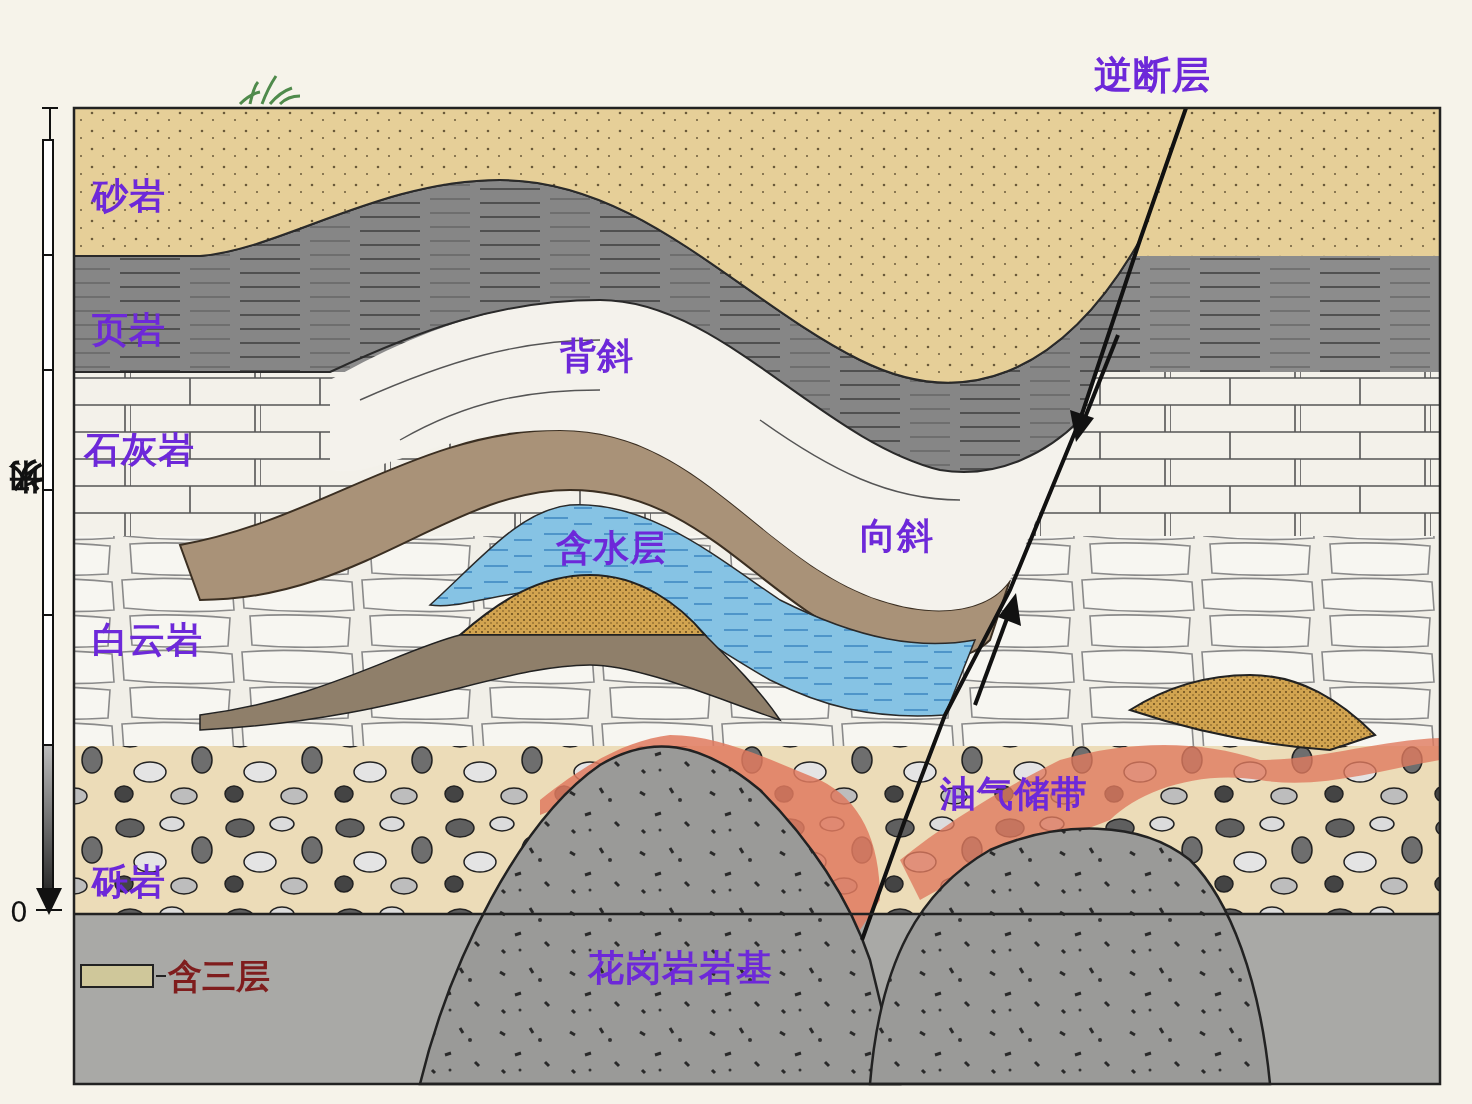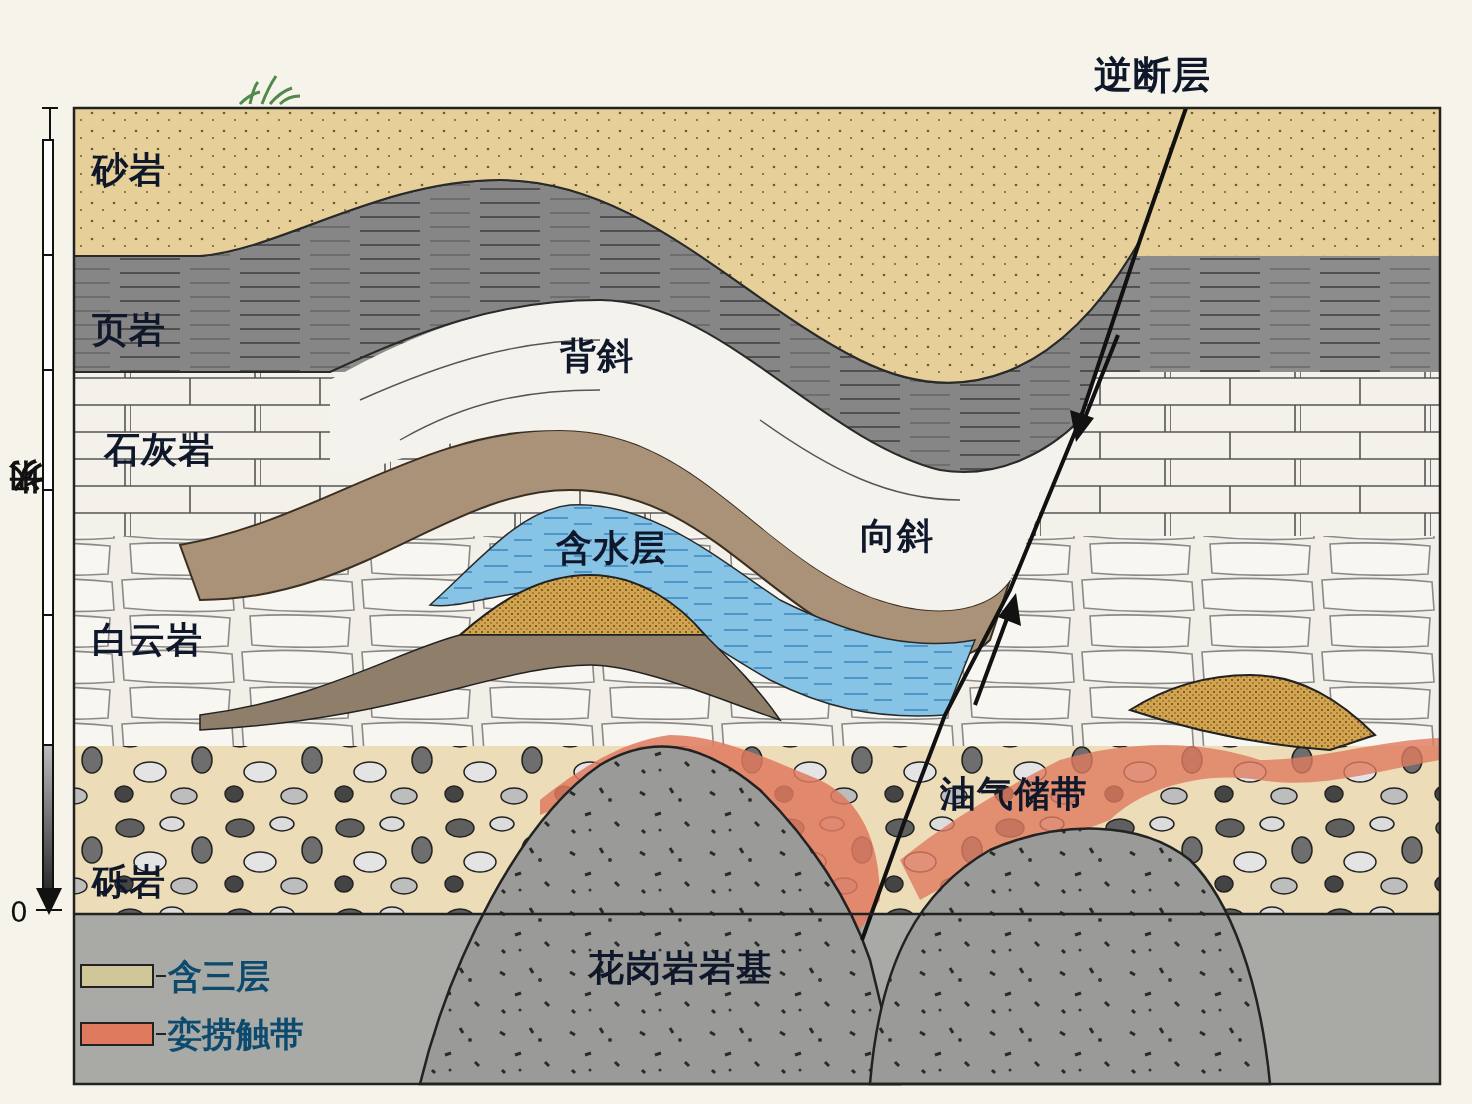--- a/index.html
+++ b/index.html
@@ -5,7 +5,7 @@
   html,body{margin:0;padding:0;background:#f6f3ea;}
   body{width:1472px;height:1104px;position:relative;overflow:hidden;font-family:"DejaVu Sans","Liberation Sans",sans-serif;}
   #stage{position:absolute;left:0;top:0;width:1472px;height:1104px;}
-  .lbl{position:absolute;font-weight:bold;color:#0f172a;font-size:36px;letter-spacing:1px;white-space:nowrap;line-height:1;}
+  .lbl{position:absolute;font-weight:bold;color:#6d28d9;font-size:36px;letter-spacing:1px;white-space:nowrap;line-height:1;}
   .lbl.big{font-size:38px;}
   .scale-zero{position:absolute;left:10px;top:896px;font-size:28px;color:#111;font-family:"DejaVu Sans",sans-serif;}
   .scale-unit{position:absolute;left:8px;top:522px;font-size:34px;font-weight:bold;color:#111;writing-mode:vertical-rl;transform:rotate(180deg);line-height:1;}

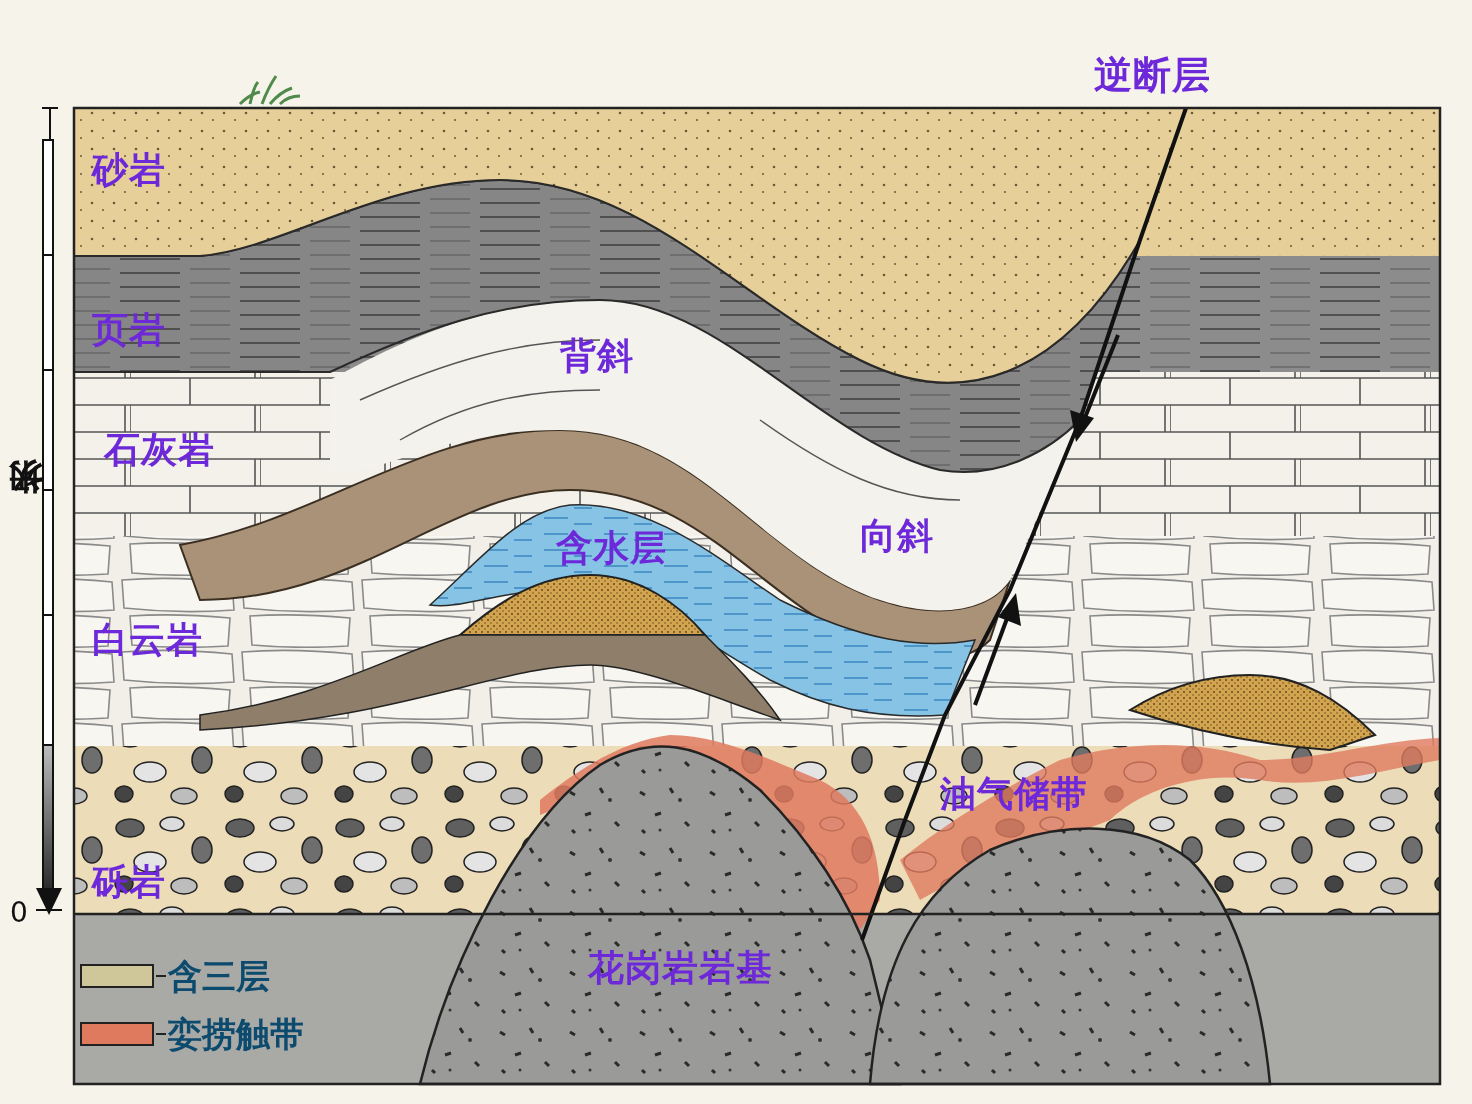--- a/index.html
+++ b/index.html
@@ -143,7 +143,7 @@
 </svg>
 
 
-<div class="lbl" style="left:92px;top:152px;">砂岩</div>
+<div class="lbl" style="left:92px;top:178px;">砂岩</div>
 <div class="lbl" style="left:92px;top:296px;margin-top:16px;">页岩</div>
 <div class="lbl" style="left:104px;top:432px;">石灰岩</div>
 <div class="lbl" style="left:92px;top:622px;">白云岩</div>

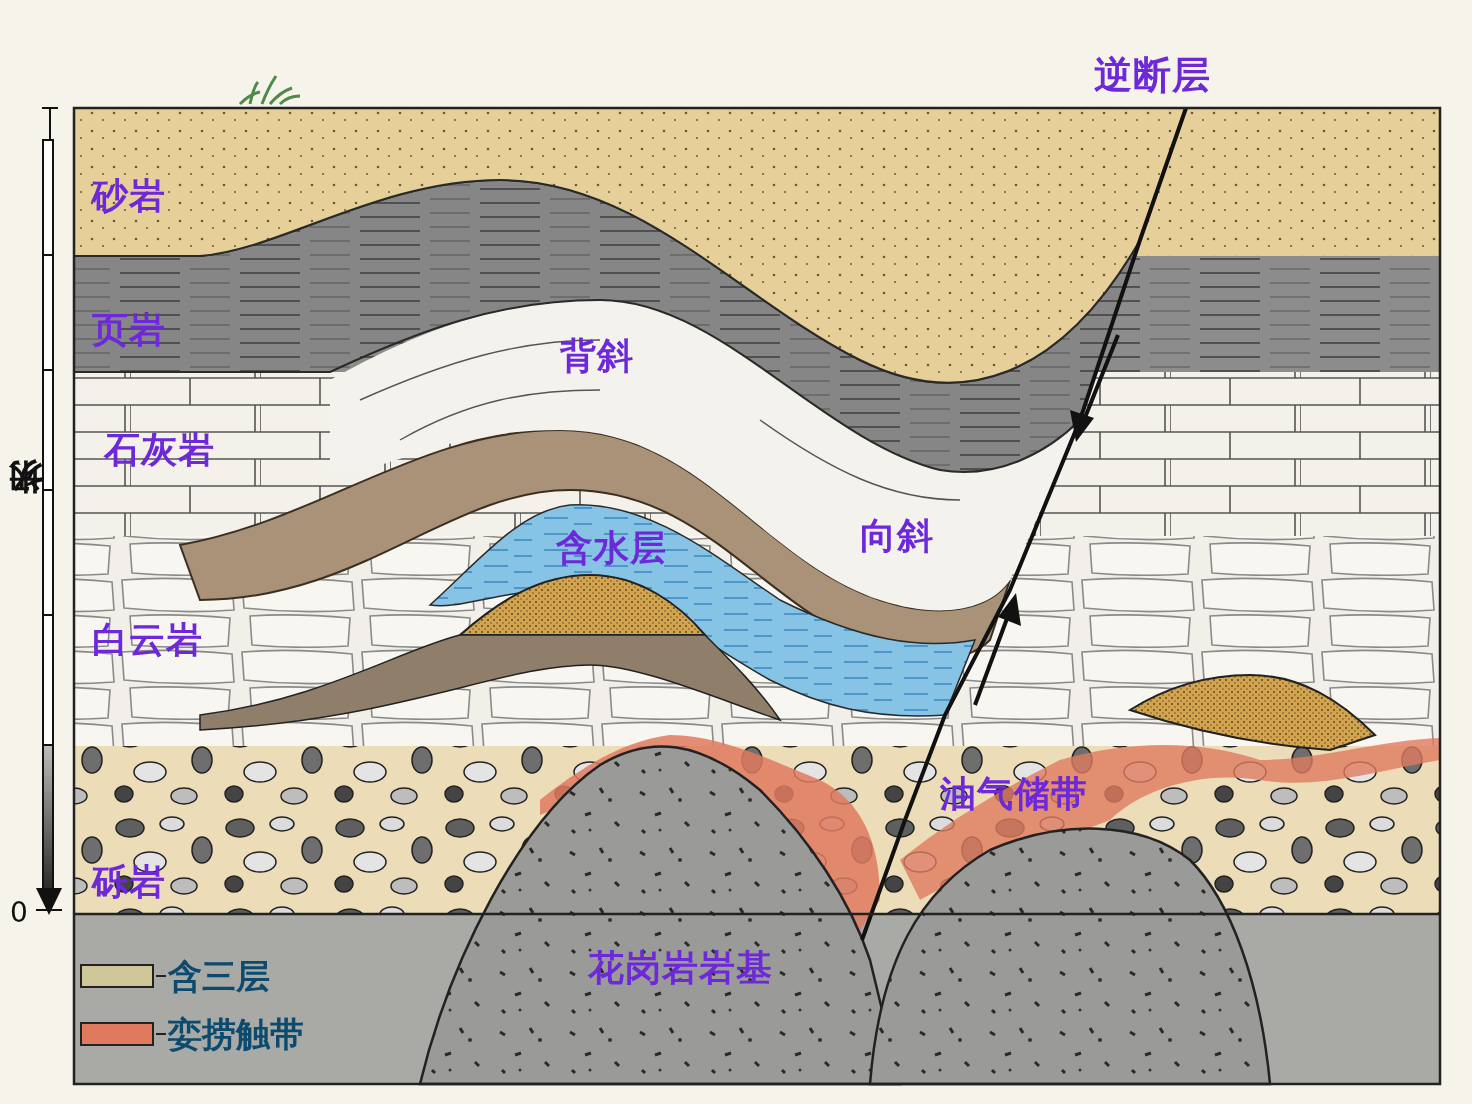--- a/index.html
+++ b/index.html
@@ -145,7 +145,7 @@
 
 <div class="lbl" style="left:92px;top:178px;">砂岩</div>
 <div class="lbl" style="left:92px;top:296px;margin-top:16px;">页岩</div>
-<div class="lbl" style="left:104px;top:432px;">石灰岩</div>
+<div class="lbl" style="left:84px;top:432px;">石灰岩</div>
 <div class="lbl" style="left:92px;top:622px;">白云岩</div>
 <div class="lbl" style="left:92px;top:816px;margin-top:48px;">砾岩</div>
 

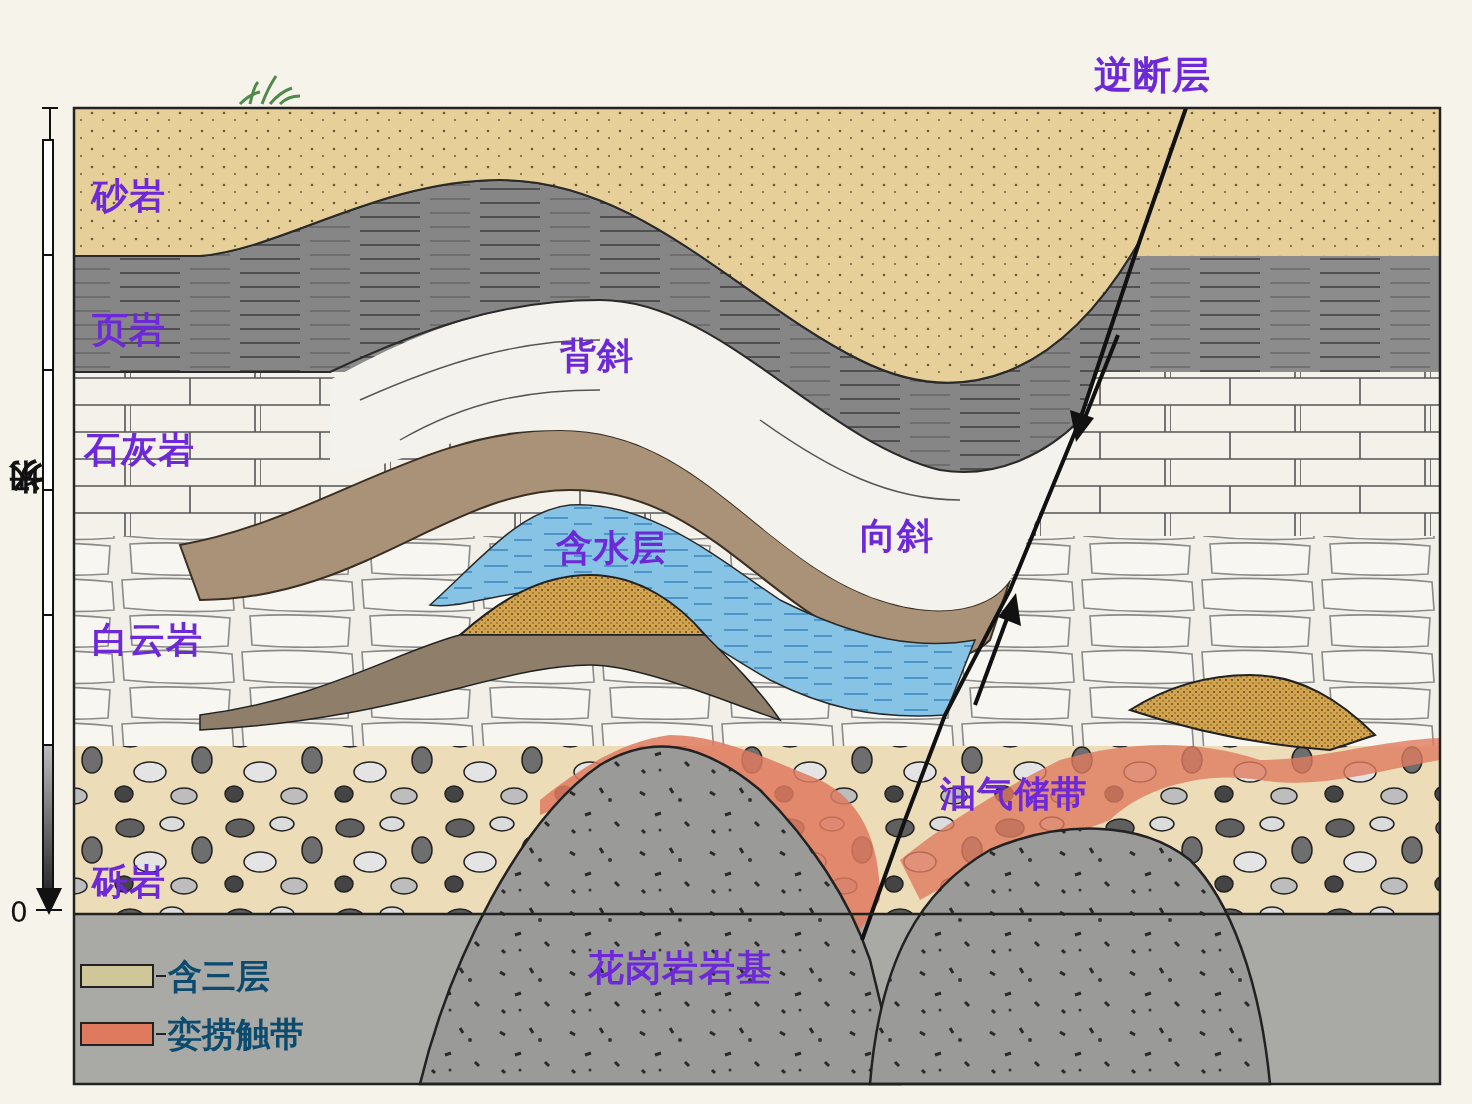--- a/index.html
+++ b/index.html
@@ -13,7 +13,7 @@
   .legend-row{display:flex;align-items:center;height:36px;margin-bottom:22px;}
   .swatch{width:74px;height:24px;border:2px solid #222;box-sizing:border-box;}
   .legend-dash{width:10px;height:2px;background:#222;margin:0 2px;}
-  .legend-text{font-size:34px;font-weight:bold;color:#0c4a6e;line-height:1;}
+  .legend-text{font-size:34px;font-weight:bold;color:#7f1d1d;line-height:1;}
 </style>
 </head>
 <body>

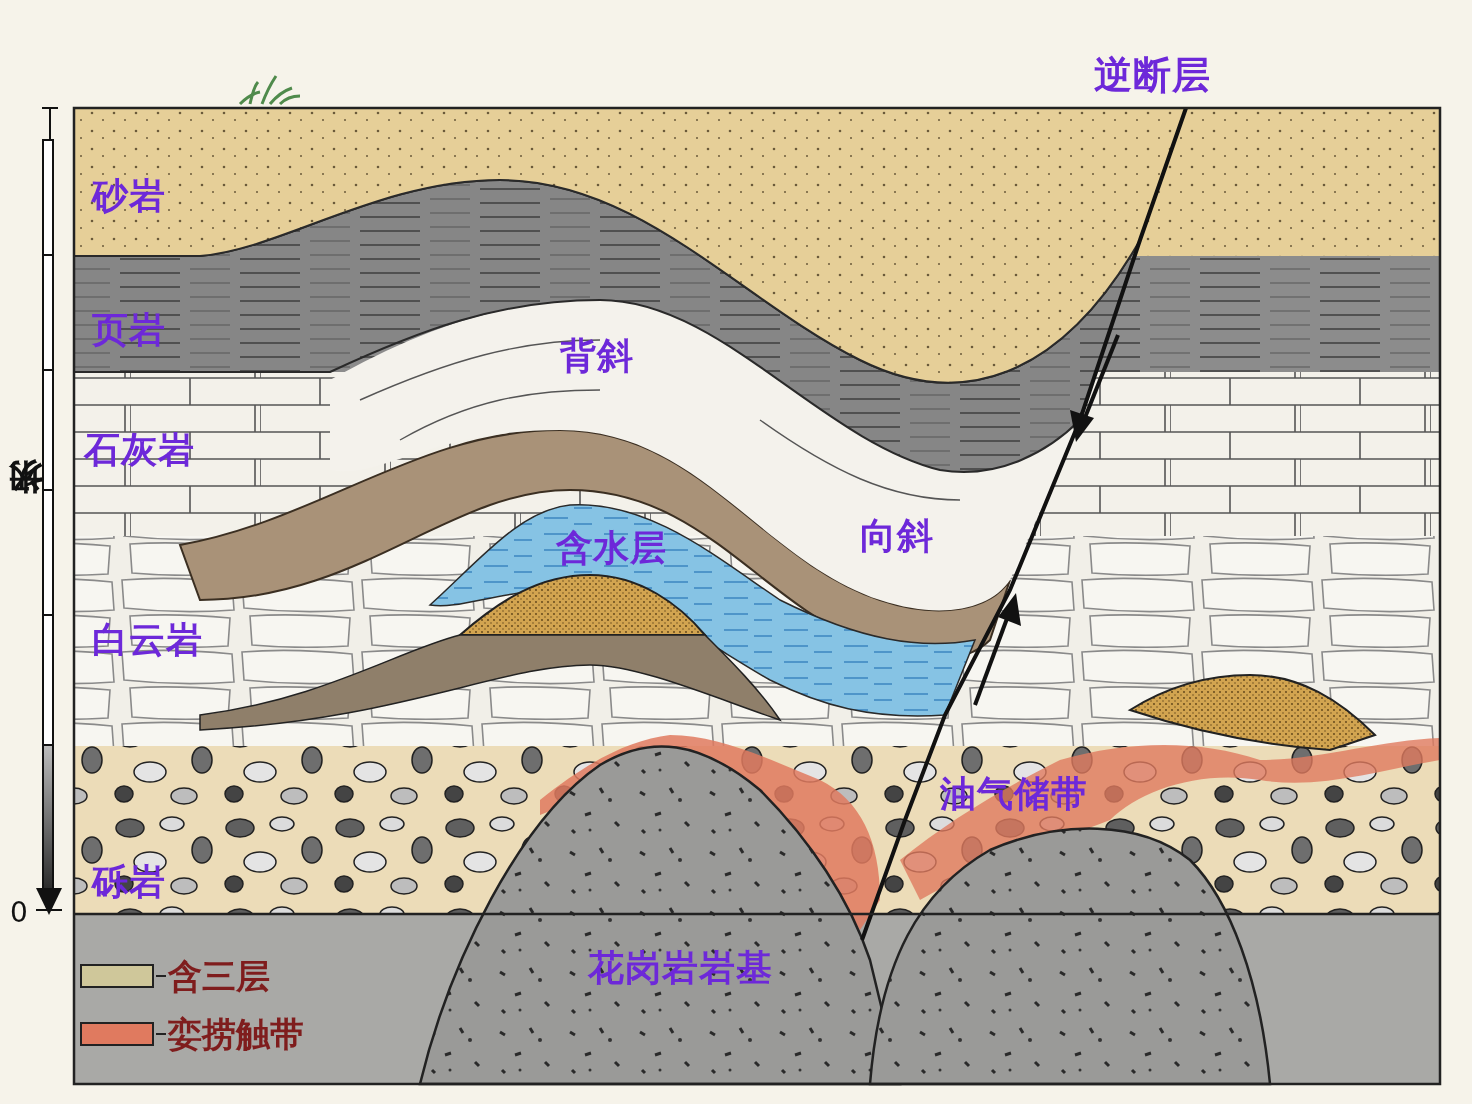--- a/index.html
+++ b/index.html
@@ -166,11 +166,6 @@
     <div class="legend-dash"></div>
     <div class="legend-text">含三层</div>
   </div>
-  <div class="legend-row">
-    <div class="swatch" style="background:#e07a5f;"></div>
-    <div class="legend-dash"></div>
-    <div class="legend-text">娈捞触带</div>
-  </div>
 </div>
 </div>
 

